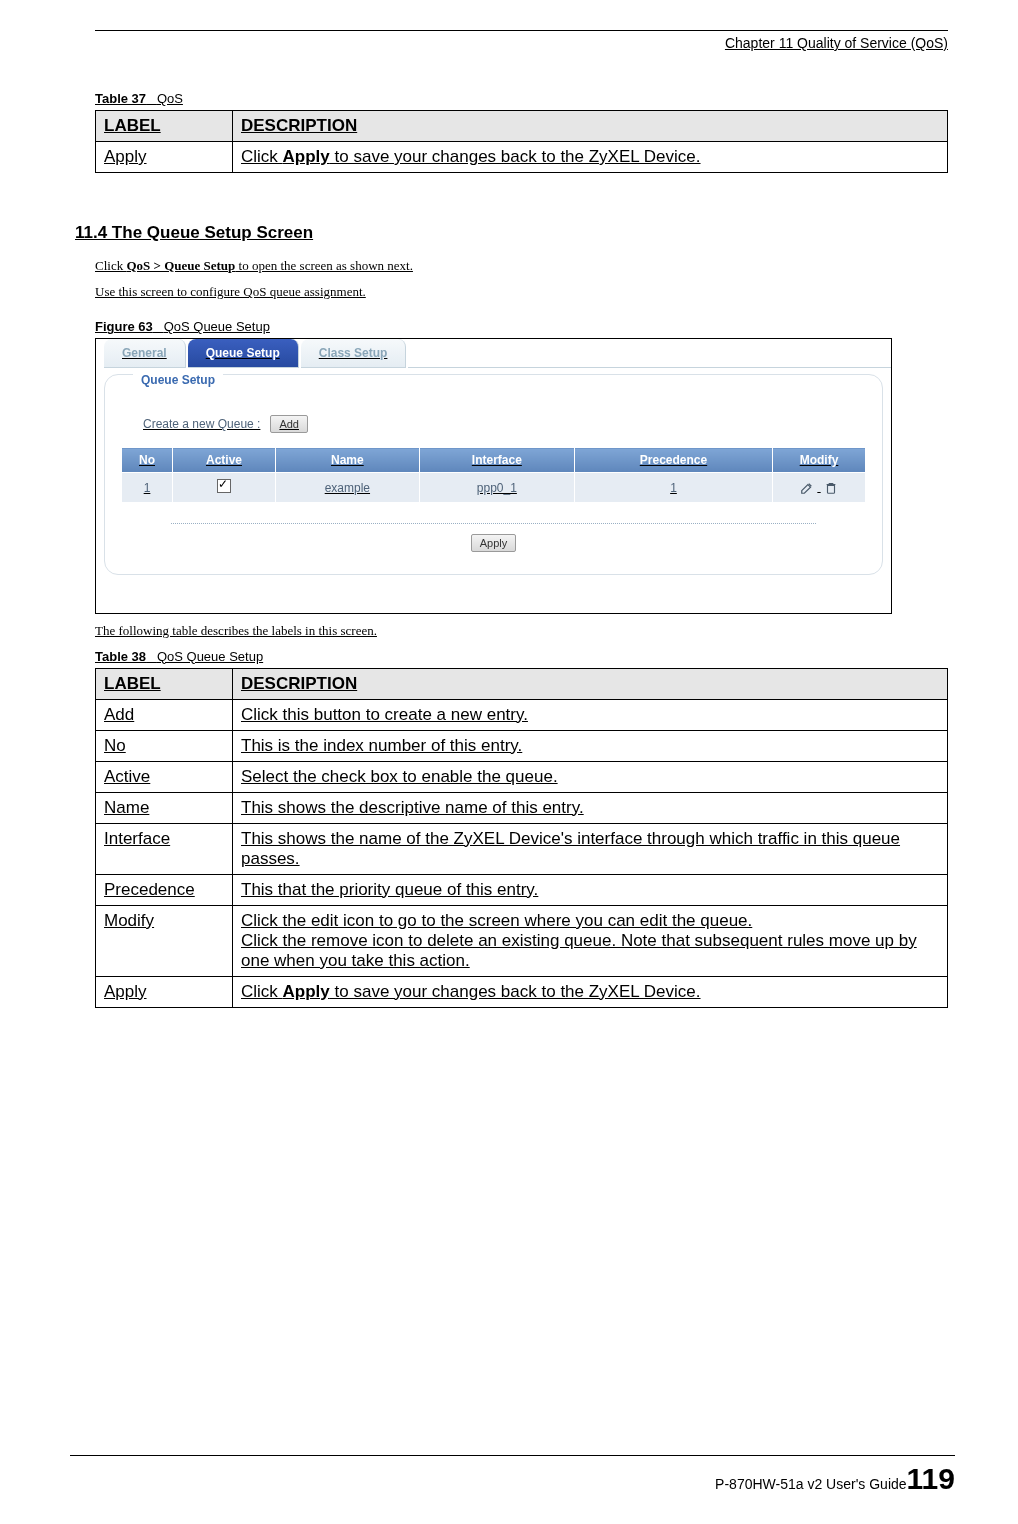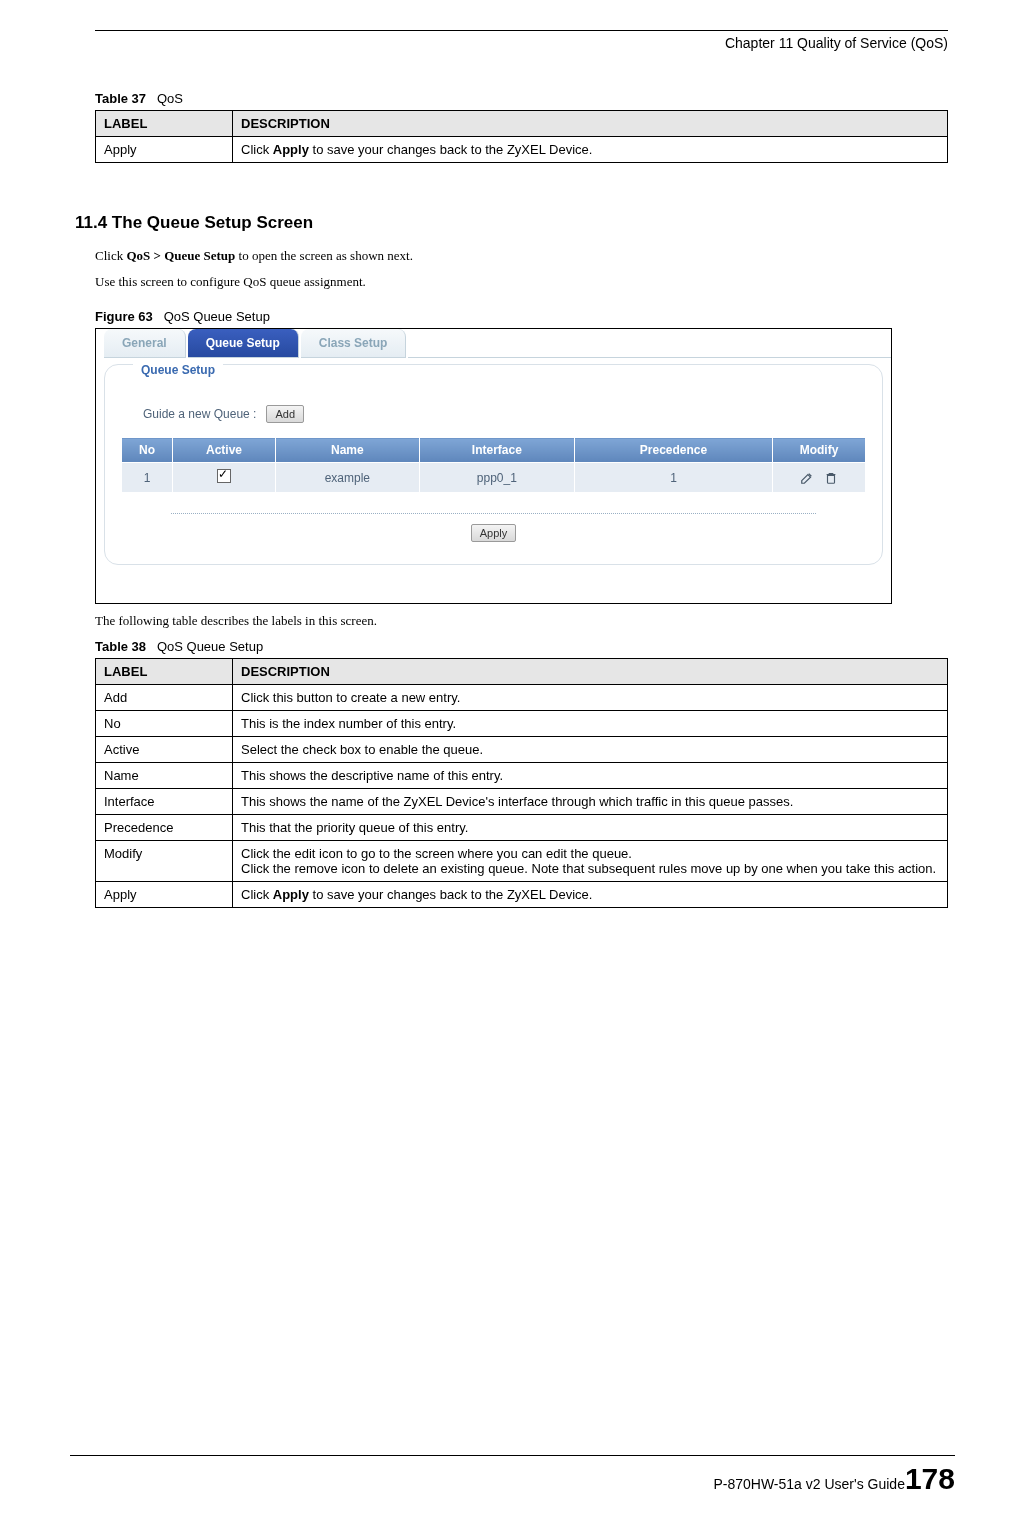--- a/index.html
+++ b/index.html
@@ -17,6 +17,7 @@
     width: 1018px;
     position: relative;
     min-height: 1524px;
+    text-decoration: underline;
   }
   .header-line {
     border-top: 1.5px solid #000;

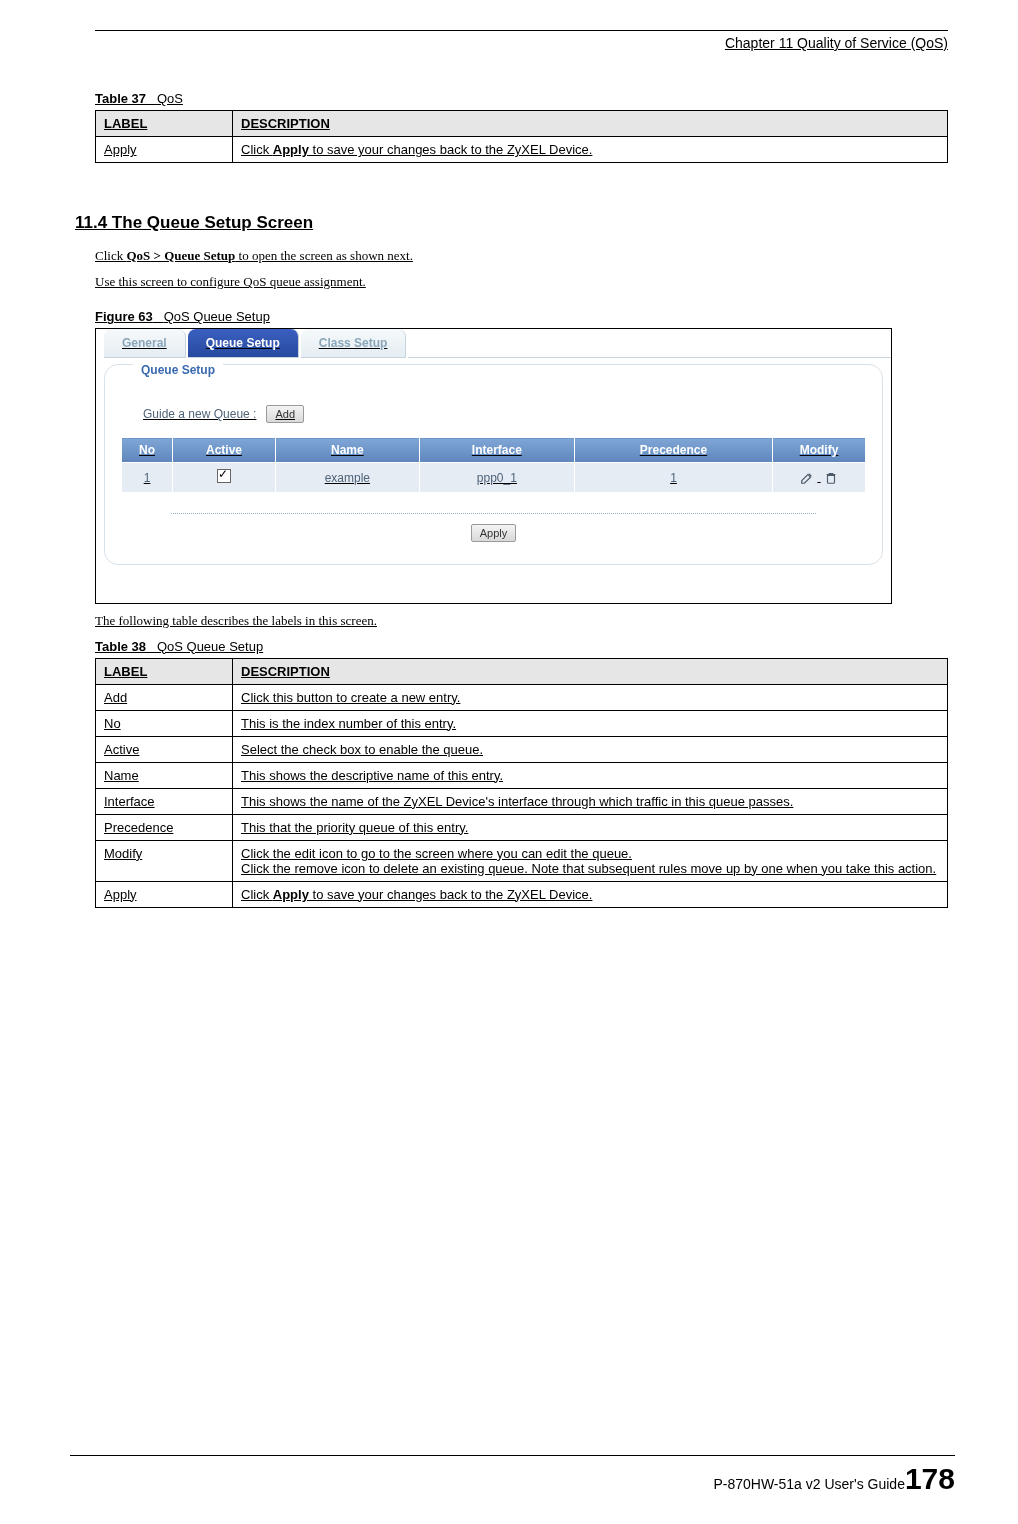--- a/index.html
+++ b/index.html
@@ -37,7 +37,7 @@
   table.desc-table {
     border-collapse: collapse;
     width: 100%;
-    font-size: 13px;
+    font-size: 17px;
     border-radius: 11px;
   }
   table.desc-table th, table.desc-table td {

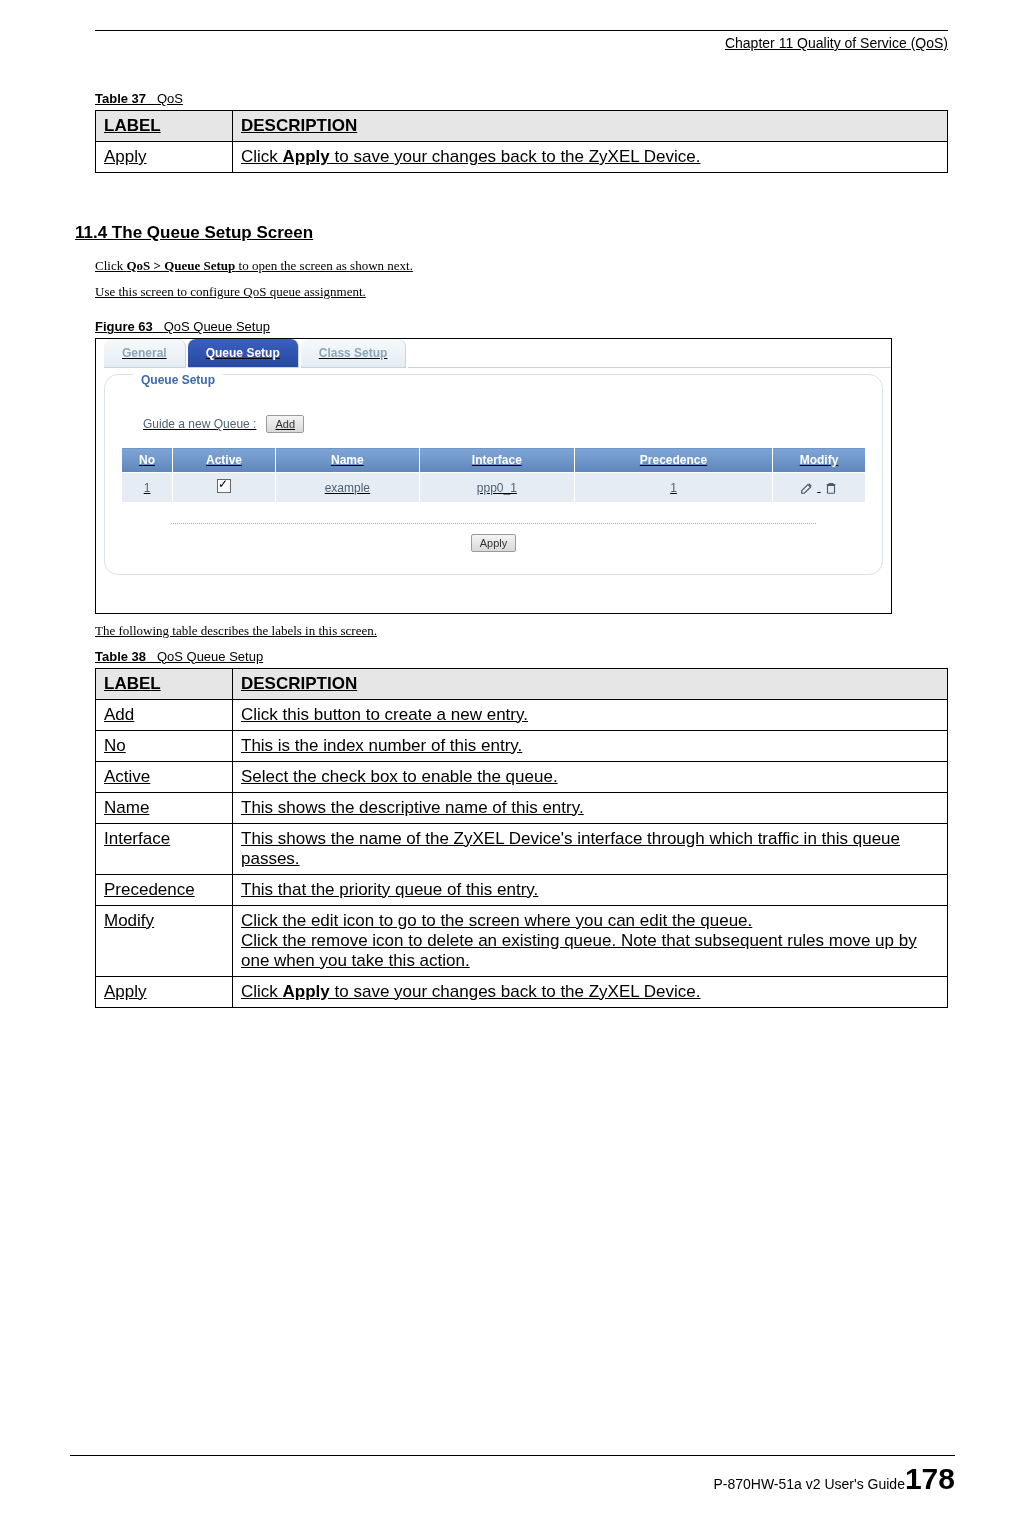--- a/index.html
+++ b/index.html
@@ -266,7 +266,7 @@
       <div class="panel-inner">
         <div class="panel-title">Queue Setup</div>
         <div class="create-row">
-          <span>Guide a new Queue :</span>
+          <span>Create a new Queue :</span>
           <button class="btn-small">Add</button>
         </div>
         <table class="queue-table">

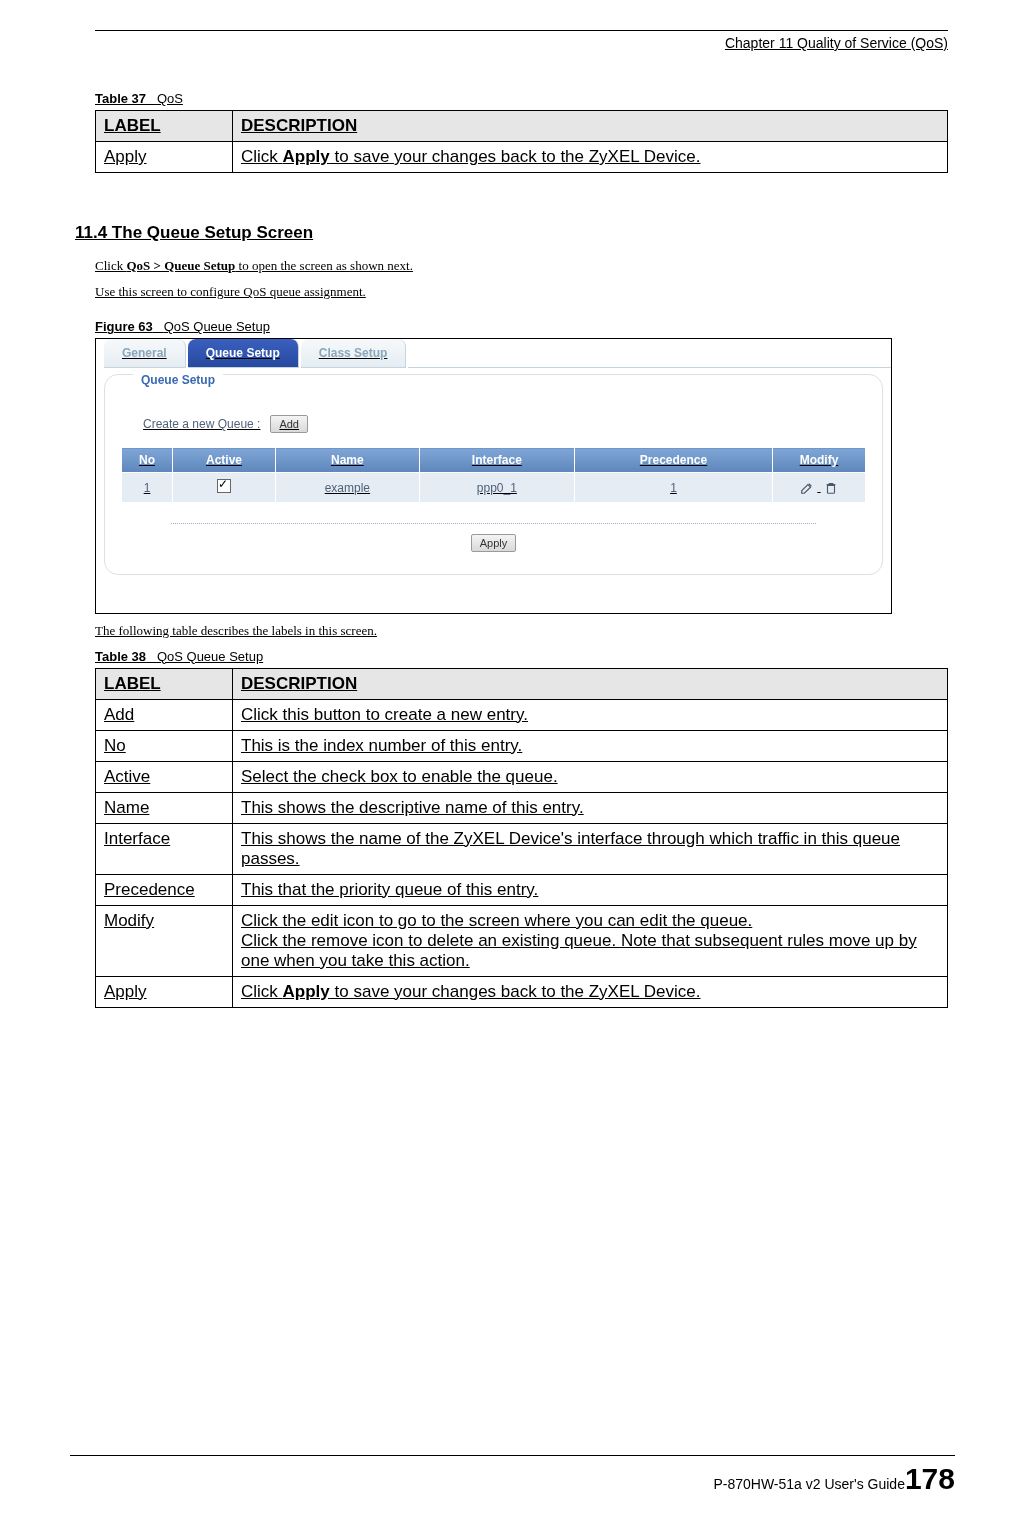--- a/index.html
+++ b/index.html
@@ -371,7 +371,7 @@
     <div class="footer-line"></div>
     <div class="footer-row">
       <span class="footer-left">P-870HW-51a v2 User's Guide</span>
-      <span class="footer-right">178</span>
+      <span class="footer-right">119</span>
     </div>
   </div>
 </div>

